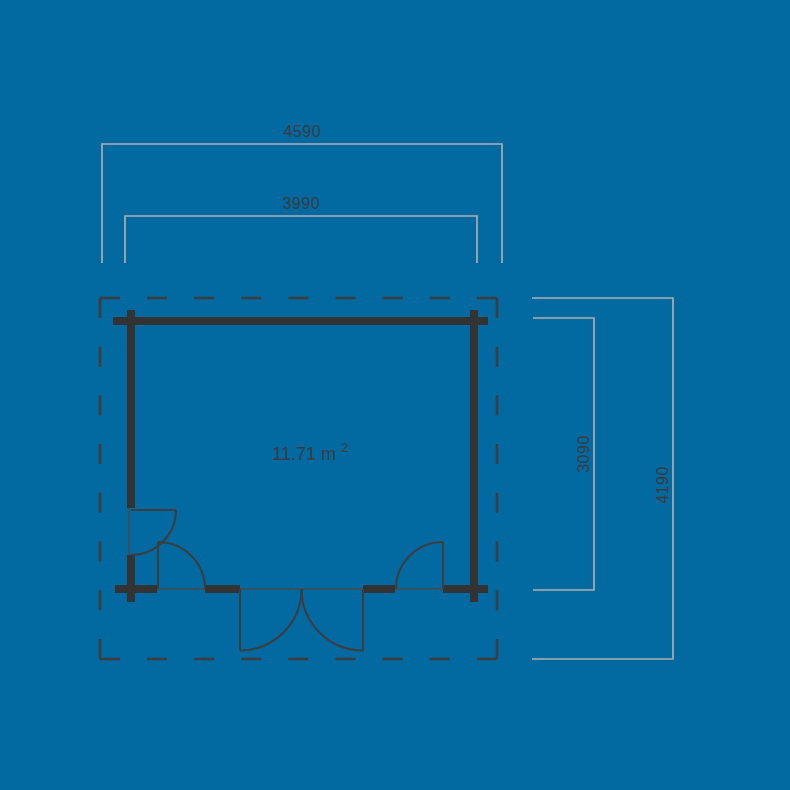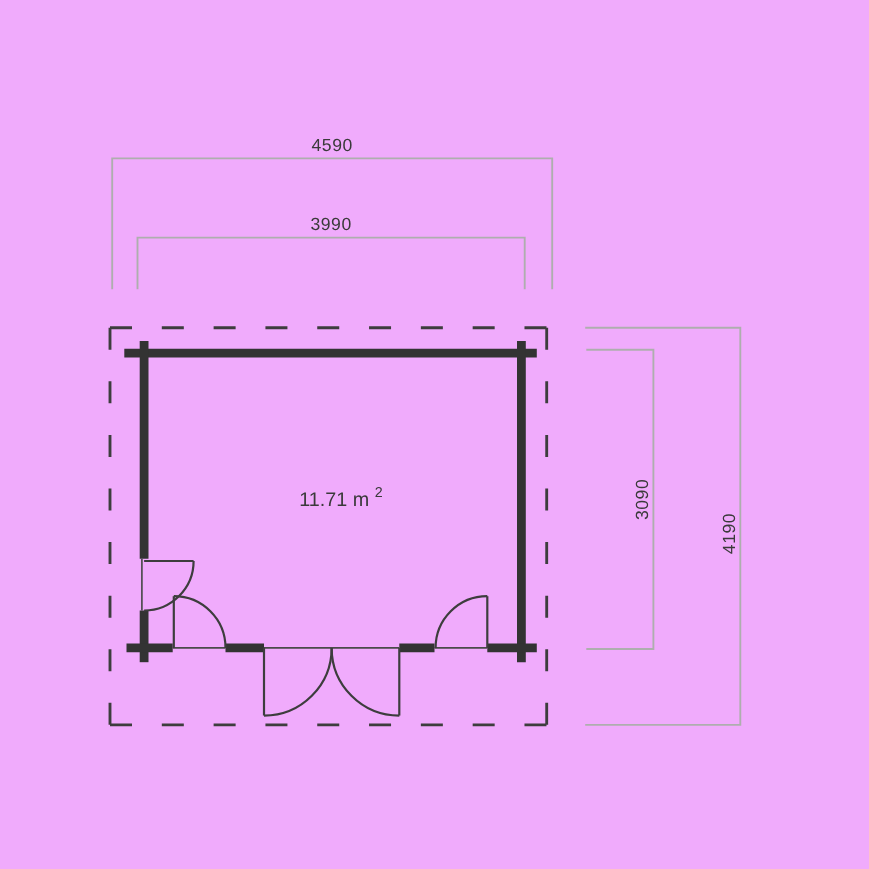--- a/index.html
+++ b/index.html
@@ -14,7 +14,7 @@
     position: relative;
     width: 790px;
     height: 790px;
-    background: #f0abfc;
+    background: #0369a1;
     overflow: hidden;
   }
   svg text {

